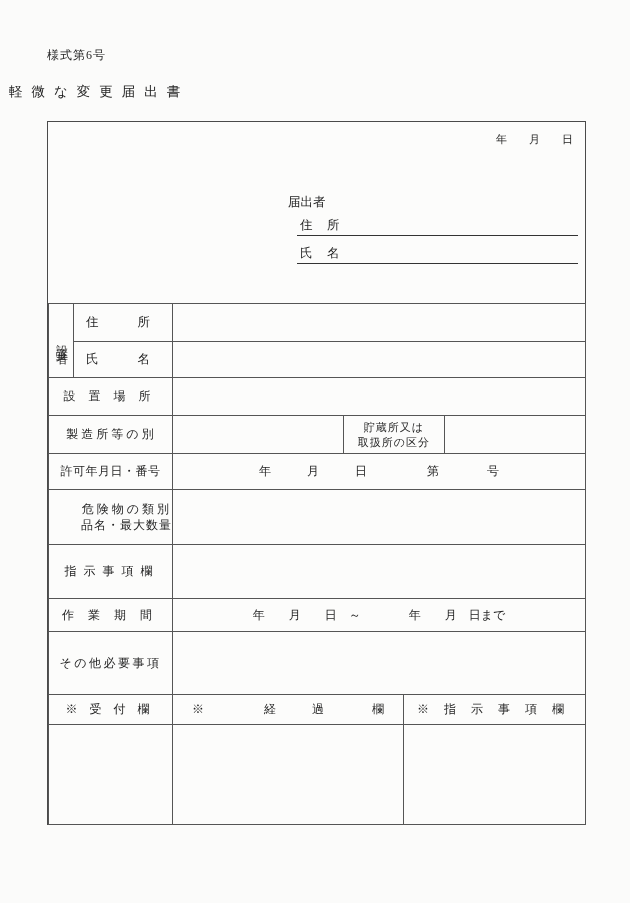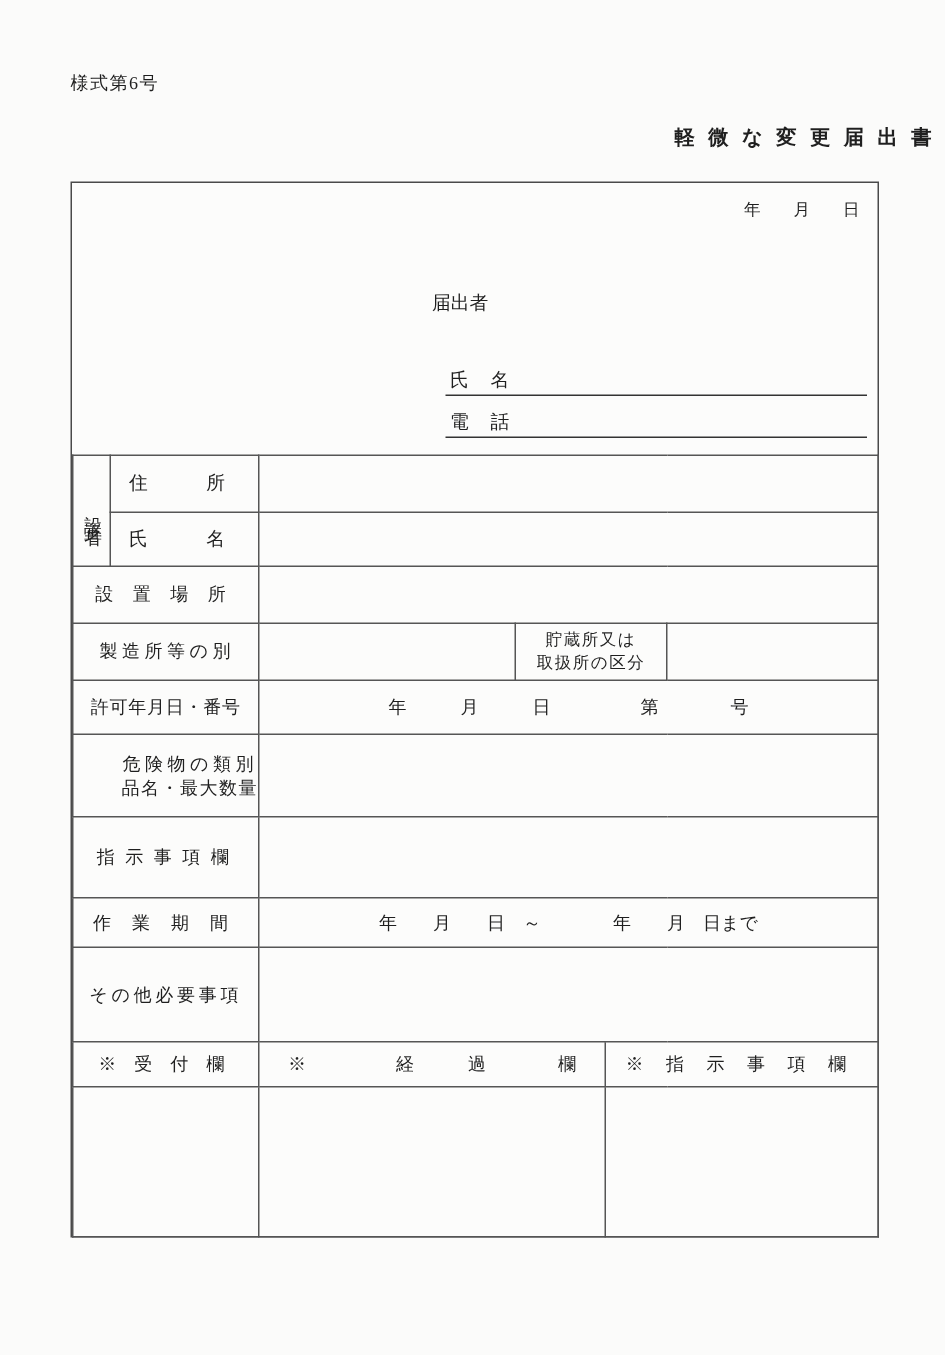--- a/index.html
+++ b/index.html
@@ -17,7 +17,7 @@
   }
   .doc-title{
     position:absolute;left:0;top:83px;width:630px;
-    text-align:right;font-size:13.5px;letter-spacing:9px;text-indent:9px;font-weight:bold;
+    text-align:left;font-size:13.5px;letter-spacing:9px;text-indent:9px;
   }
   .form-box{
     position:absolute;left:47px;top:121px;

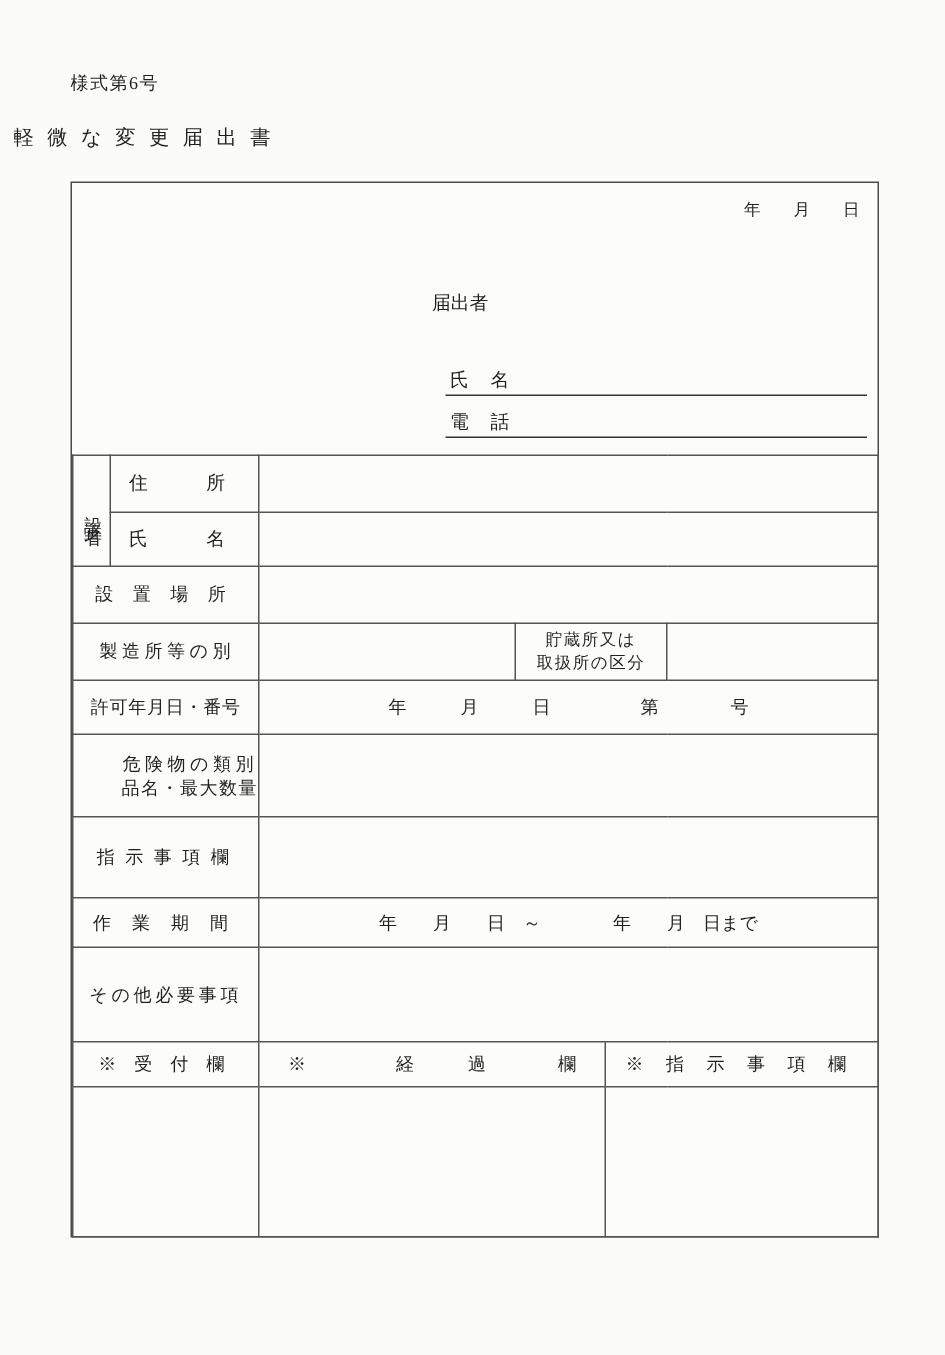--- a/index.html
+++ b/index.html
@@ -111,6 +111,9 @@
       <div class="date-line">年　　月　　日</div>
       <div class="notifier-label">届出者</div>
 
+      <div class="field-line fl-address">
+        <span class="flabel">住　所</span>
+      </div>
       <div class="field-line fl-name">
         <span class="flabel">氏　名</span>
       </div>

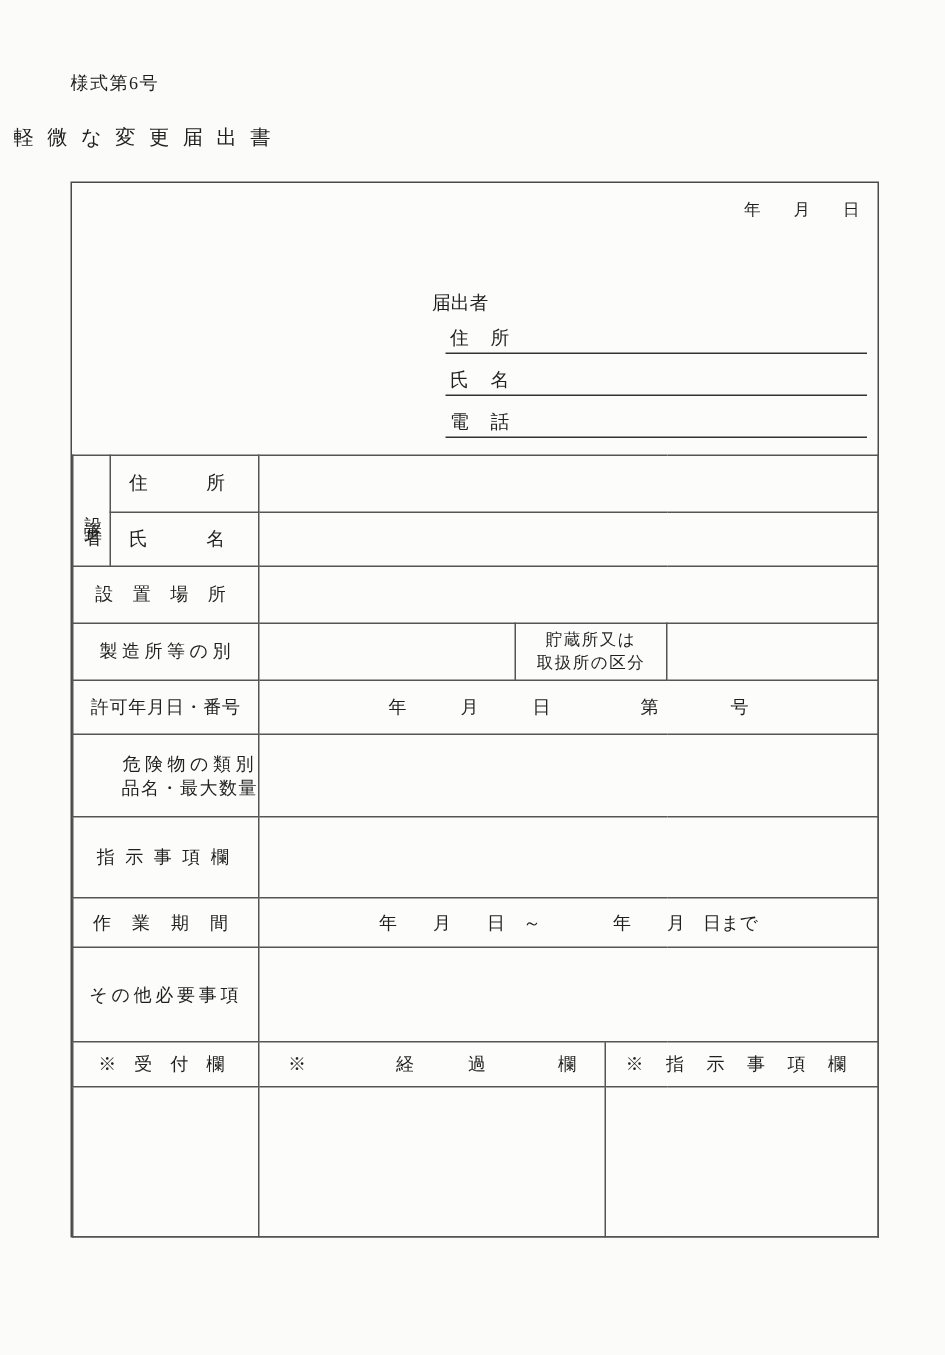--- a/index.html
+++ b/index.html
@@ -117,9 +117,6 @@
       <div class="field-line fl-name">
         <span class="flabel">氏　名</span>
       </div>
-      <div class="field-line fl-phone">
-        <span class="flabel">電　話</span>
-      </div>
     </div>
 
     <table class="form-table">

